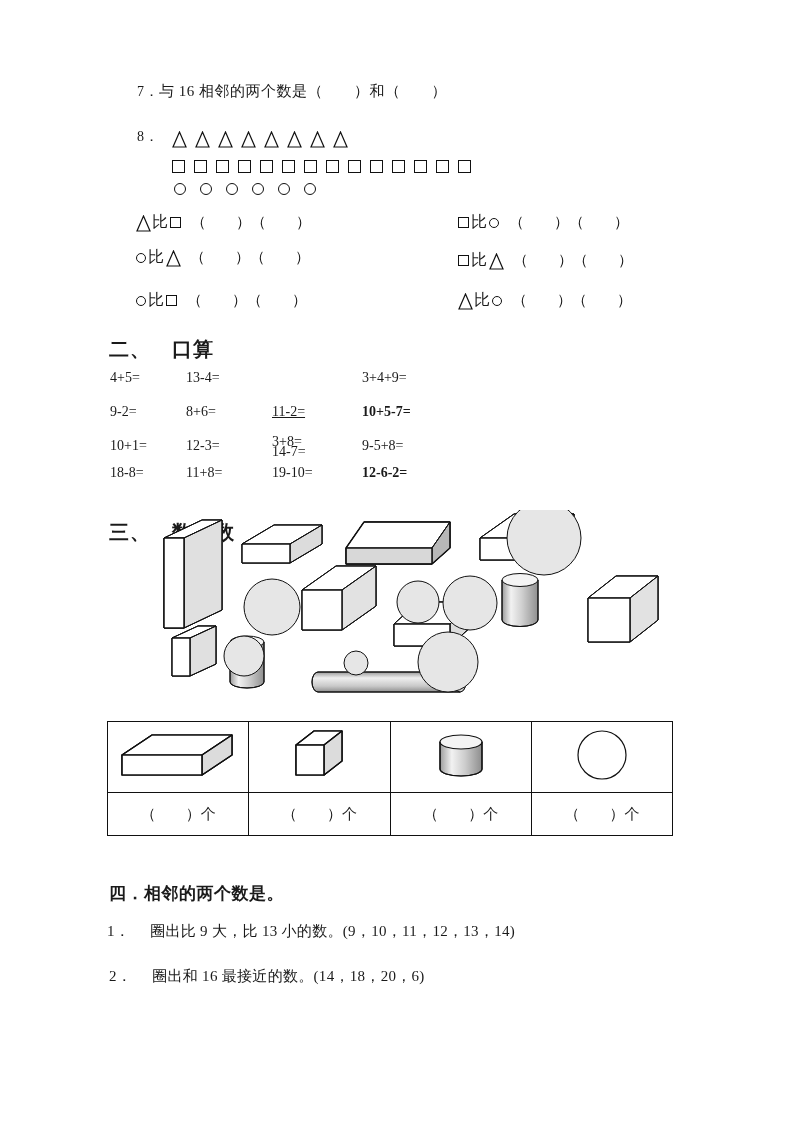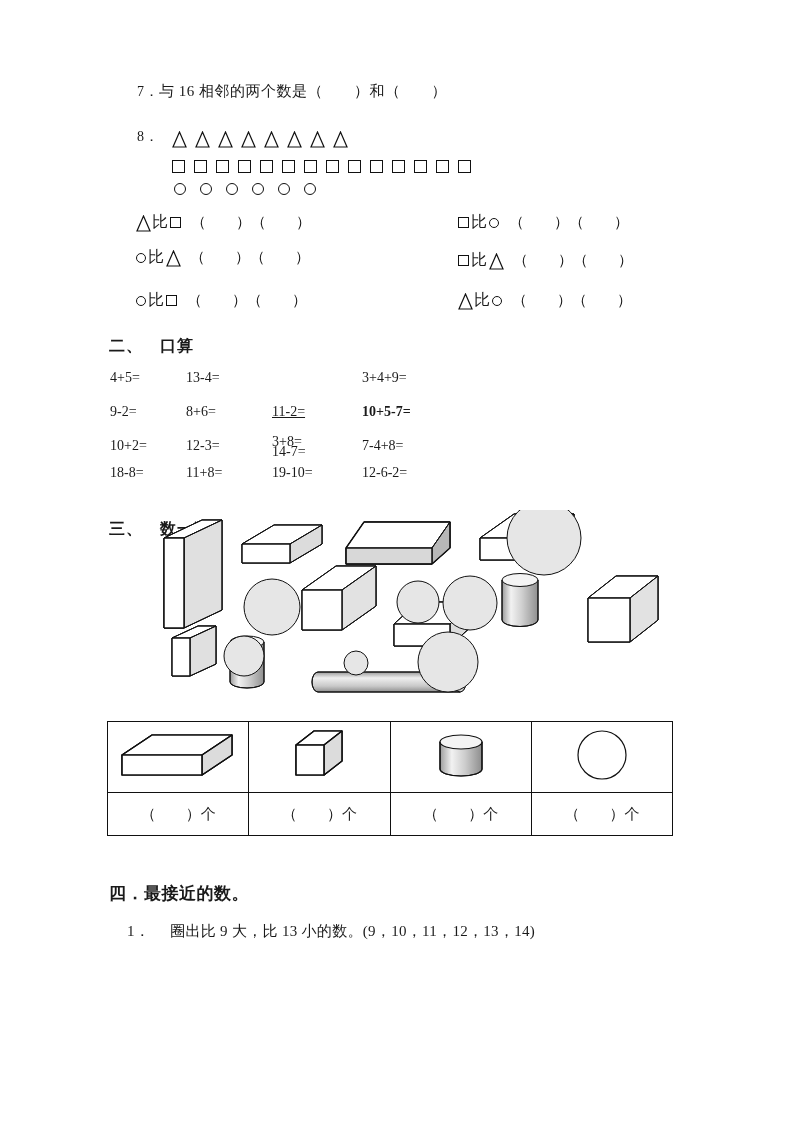--- a/index.html
+++ b/index.html
@@ -16,7 +16,7 @@
   
   .q-line { position:absolute; font-size:15px; white-space:nowrap; letter-spacing:.5px; }
   .qnum { font-size:14px; }
-  .sec-head { position:absolute; font-weight:bold; font-size:16px; white-space:nowrap;
+  .sec-head { position:absolute; font-weight:bold; font-size:20px; white-space:nowrap;
               font-family:"DejaVu Sans", sans-serif; letter-spacing:1px; }
 
   

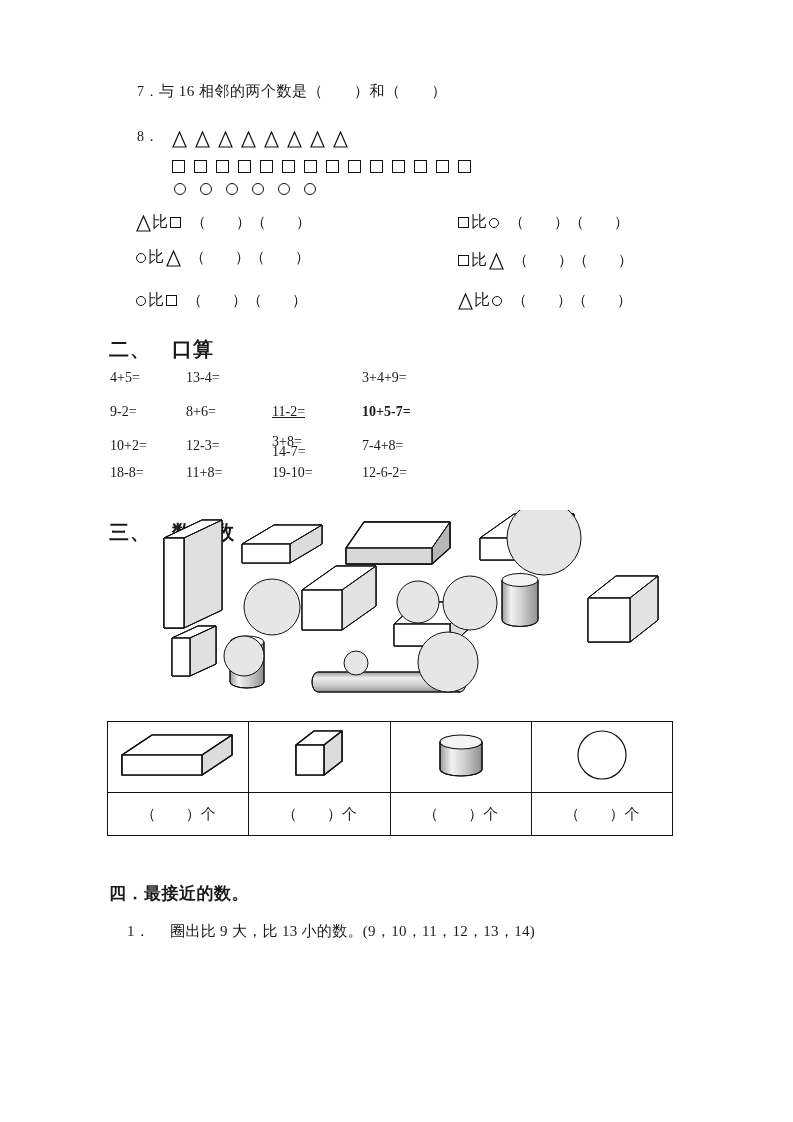--- a/index.html
+++ b/index.html
@@ -190,7 +190,7 @@
       <div class="calc-cell" style="left: 186px; top: 404px;">8+6=</div>
       <div class="calc-cell" style="left: 272px; top: 404px; text-decoration: underline;">11-2=</div>
       <div class="calc-cell" style="left: 362px; top: 404px; font-weight: bold;">10+5-7=</div>
-      <div class="calc-cell" style="left: 110px; top: 438px;">10+2=</div>
+      <div class="calc-cell" style="left: 110px; top: 438px;">10+1=</div>
       <div class="calc-cell" style="left: 186px; top: 438px;">12-3=</div>
       <div class="calc-cell" style="left: 272px; top: 444px;">14-7=</div>
       <div class="calc-cell" style="left: 362px; top: 438px;">7-4+8=</div>

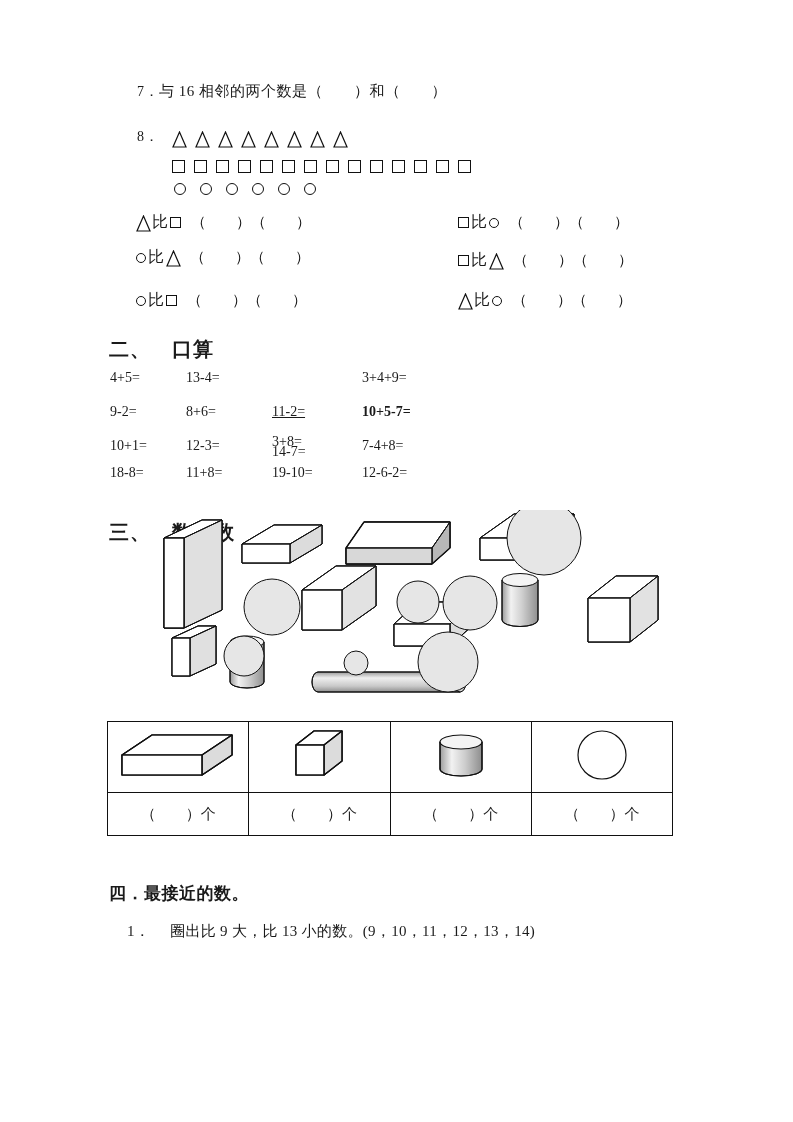--- a/index.html
+++ b/index.html
@@ -193,7 +193,7 @@
       <div class="calc-cell" style="left: 110px; top: 438px;">10+1=</div>
       <div class="calc-cell" style="left: 186px; top: 438px;">12-3=</div>
       <div class="calc-cell" style="left: 272px; top: 444px;">14-7=</div>
-      <div class="calc-cell" style="left: 362px; top: 438px;">7-4+8=</div>
+      <div class="calc-cell" style="left: 362px; top: 438px;">9-5+8=</div>
       <div class="calc-cell" style="left: 110px; top: 465px;">18-8=</div>
       <div class="calc-cell" style="left: 186px; top: 465px;">11+8=</div>
       <div class="calc-cell" style="left: 272px; top: 465px;">19-10=</div>

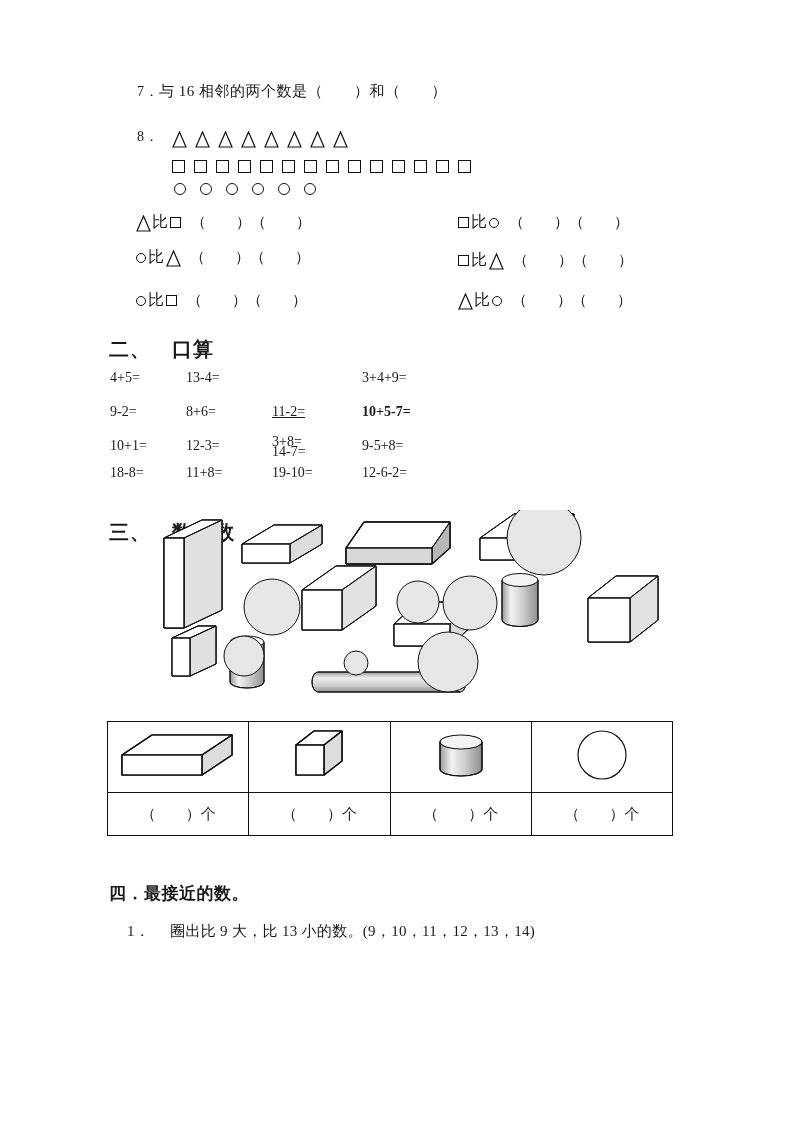--- a/index.html
+++ b/index.html
@@ -197,7 +197,7 @@
       <div class="calc-cell" style="left: 110px; top: 465px;">18-8=</div>
       <div class="calc-cell" style="left: 186px; top: 465px;">11+8=</div>
       <div class="calc-cell" style="left: 272px; top: 465px;">19-10=</div>
-      <div class="calc-cell" style="left: 362px; top: 465px;">12-6-2=</div>
+      <div class="calc-cell" style="left: 362px; top: 465px; font-weight: bold;">12-6-2=</div>
     </div>
 
   <div class="sec-head" style="left:109px; top:519px;">三、　数一数</div>

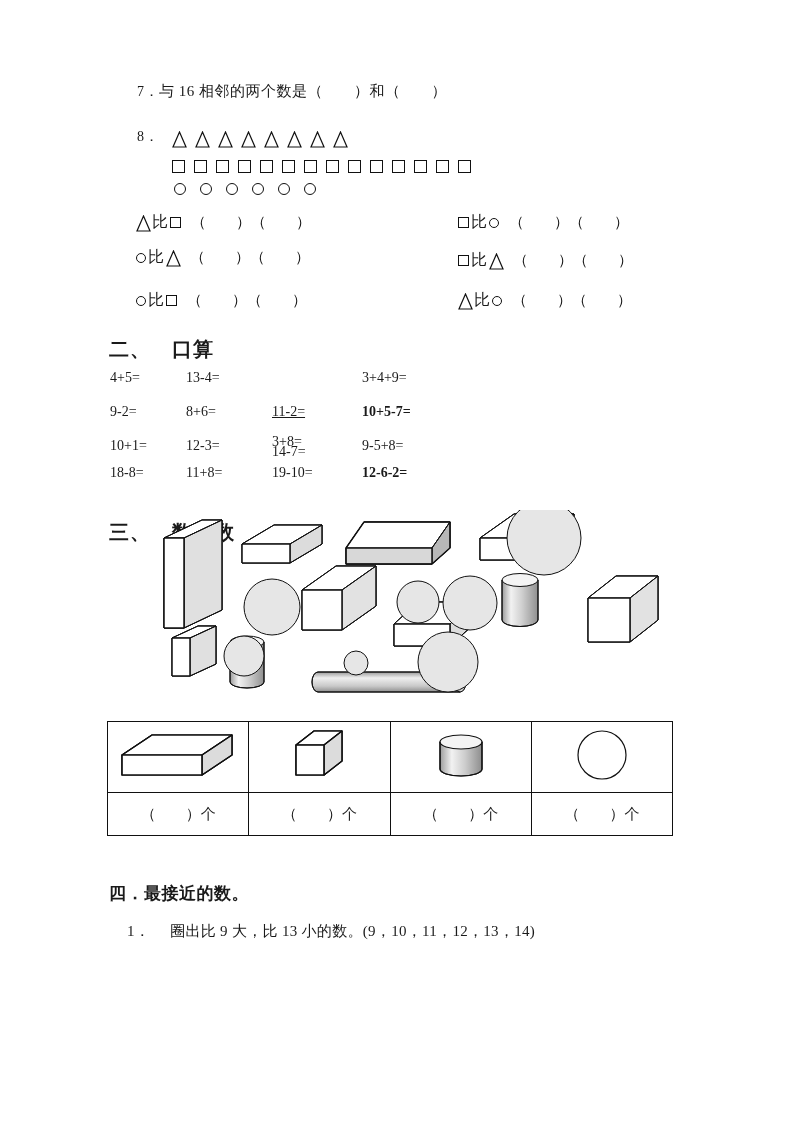--- a/index.html
+++ b/index.html
@@ -380,7 +380,7 @@
   </tbody>
     </table>
 
-  <div class="bottom-head" style="left:109px; top:882px;">四．最接近的数。</div>
+  <div class="bottom-head" style="left:109px; top:882px;">四．相邻的两个数是。</div>
 
   <div class="bottom-q" style="left:127px; top:922px;">
     <span>1．</span>

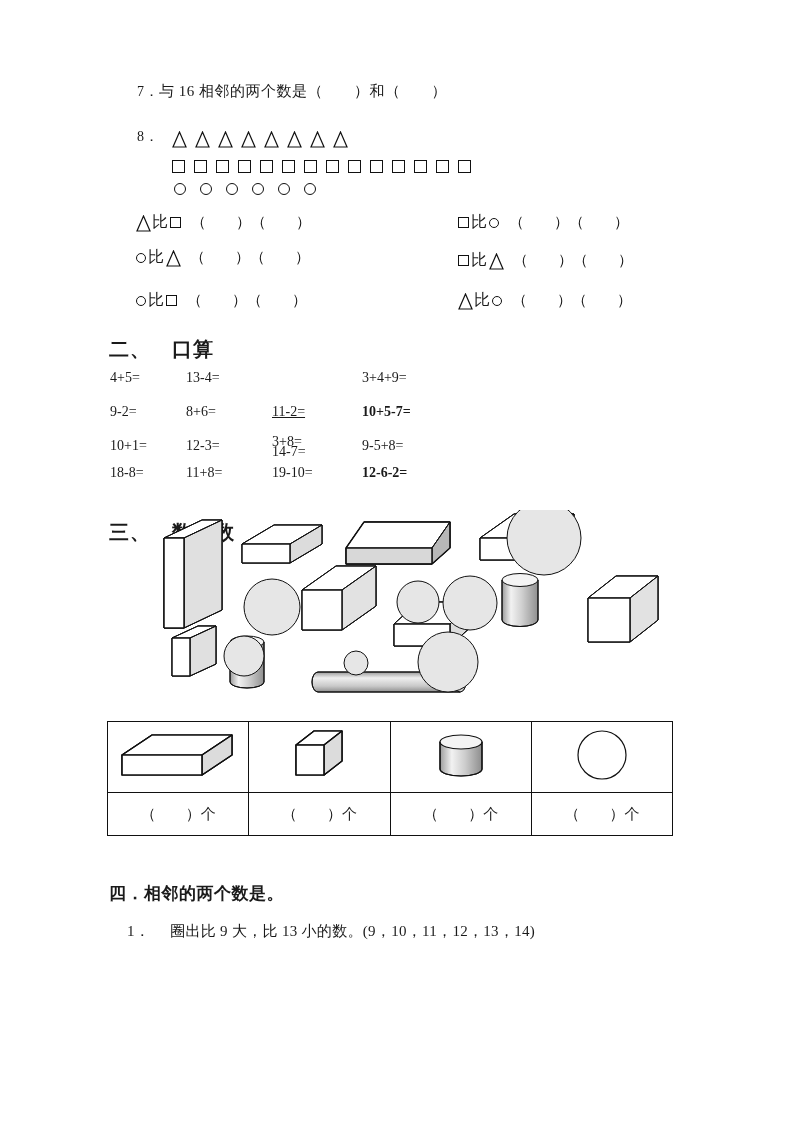--- a/index.html
+++ b/index.html
@@ -382,7 +382,7 @@
 
   <div class="bottom-head" style="left:109px; top:882px;">四．相邻的两个数是。</div>
 
-  <div class="bottom-q" style="left:127px; top:922px;">
+  <div class="bottom-q" style="left:107px; top:922px;">
     <span>1．</span>
     <span style="display:inline-block;width:16px"></span><span>圈出比 9 大，比 13 小的数。(9，10，11，12，13，14)</span>
   </div>

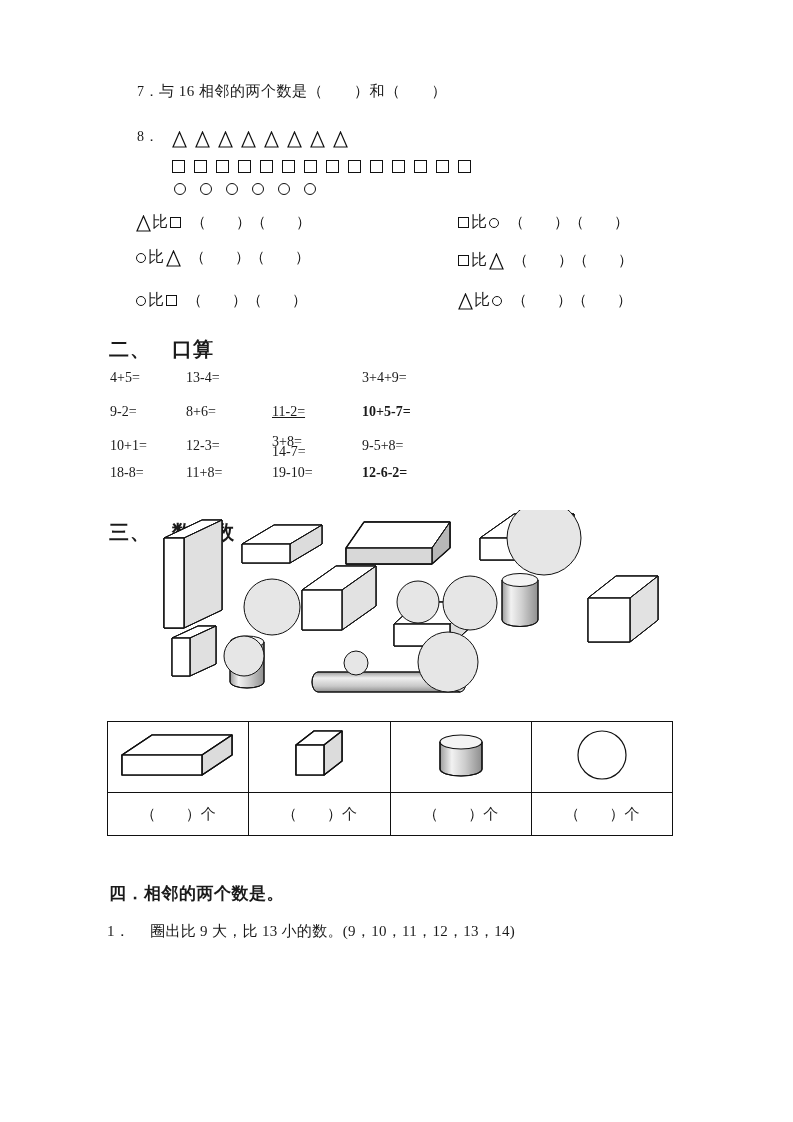--- a/index.html
+++ b/index.html
@@ -386,6 +386,10 @@
     <span>1．</span>
     <span style="display:inline-block;width:16px"></span><span>圈出比 9 大，比 13 小的数。(9，10，11，12，13，14)</span>
   </div>
+  <div class="bottom-q" style="left:109px; top:967px;">
+    <span>2．</span>
+    <span style="display:inline-block;width:16px"></span><span>圈出和 16 最接近的数。(14，18，20，6)</span>
+  </div>
 
 </div>
 

